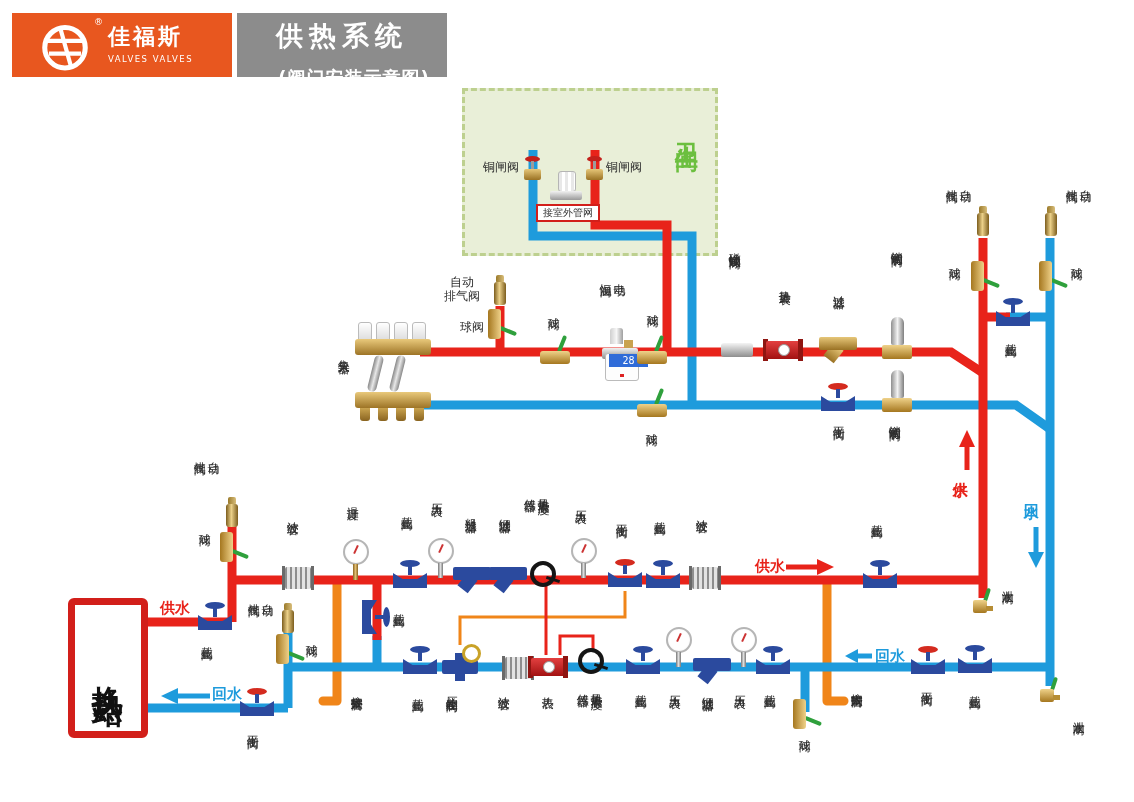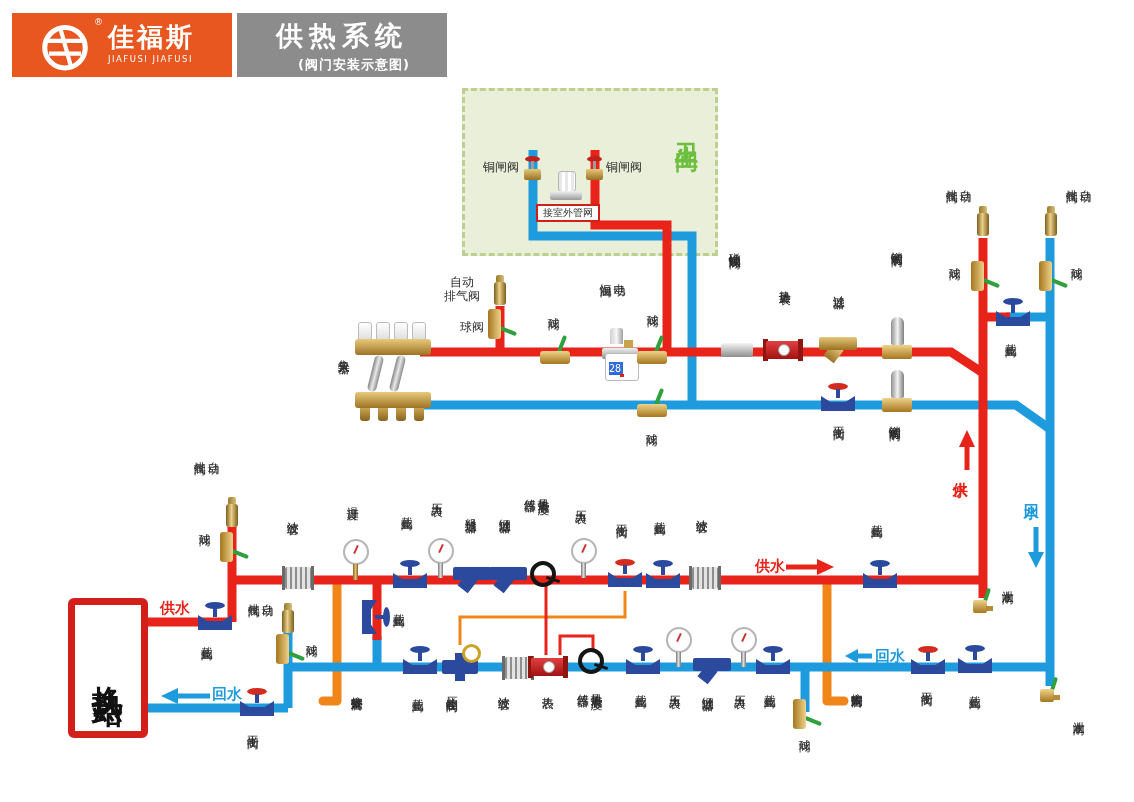--- a/index.html
+++ b/index.html
@@ -11,7 +11,7 @@
   .logo-mark{position:absolute;left:26px;top:6px;width:54px;height:54px;}
   .reg{position:absolute;left:82px;top:4px;color:#fff;font-size:9px;}
   .brand-text{position:absolute;left:96px;top:9px;color:#fff;}
-  .brand-name{font-size:26px;font-weight:bold;letter-spacing:3px;line-height:30px;}
+  .brand-name{font-size:22px;font-weight:bold;letter-spacing:3px;line-height:30px;}
   .brand-sub{font-size:8.5px;letter-spacing:1.5px;margin-top:2px;}
   .title-box{position:absolute;left:237px;top:13px;width:210px;height:64px;background:#8c8c8c;
              color:#fff;text-align:center;z-index:5;}

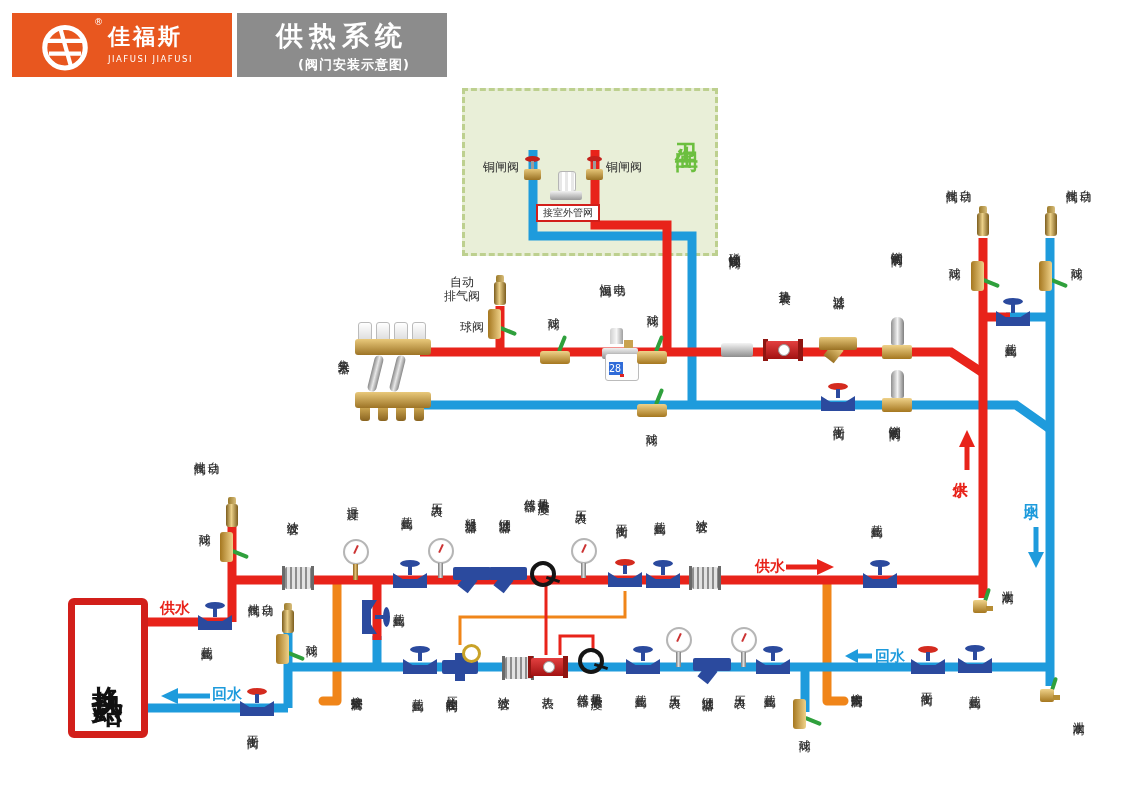--- a/index.html
+++ b/index.html
@@ -172,7 +172,7 @@
     <span class="reg">®</span>
     <div class="brand-text">
       <div class="brand-name">佳福斯</div>
-      <div class="brand-sub">JIAFUSI JIAFUSI</div>
+      <div class="brand-sub">VALVES VALVES</div>
     </div>
   </div>
   <div class="title-box">

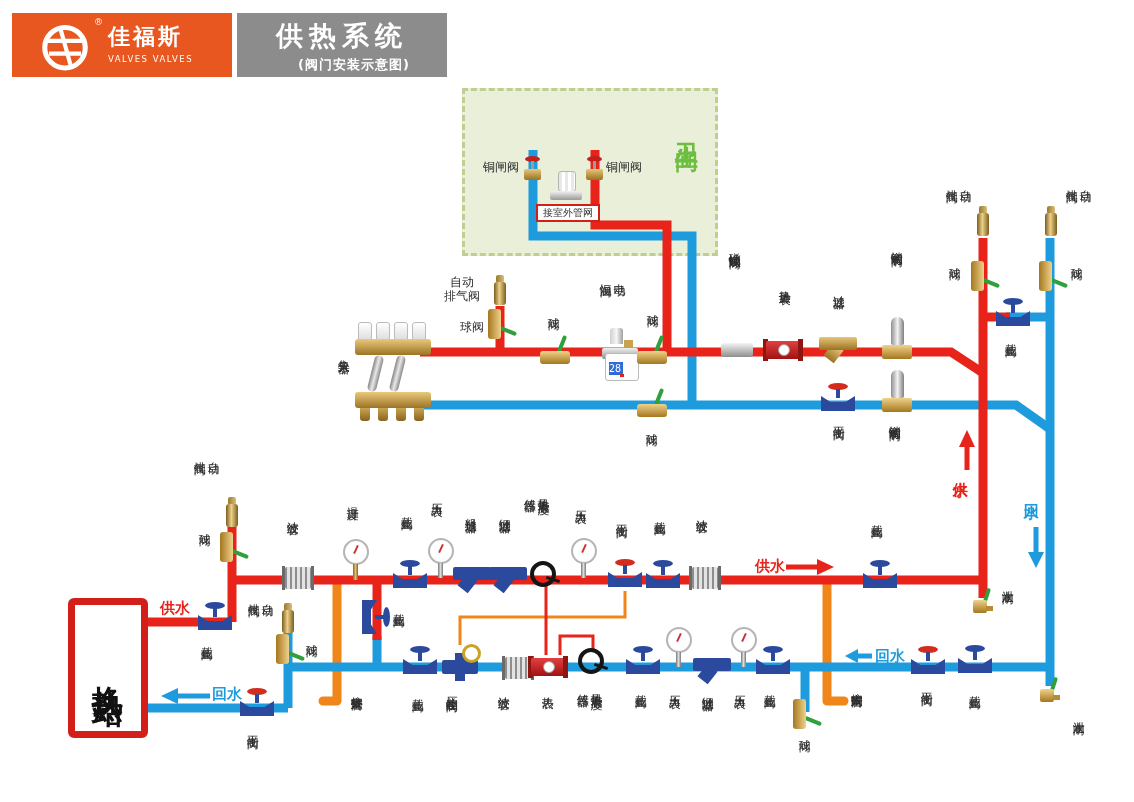--- a/index.html
+++ b/index.html
@@ -16,7 +16,7 @@
   .title-box{position:absolute;left:237px;top:13px;width:210px;height:64px;background:#8c8c8c;
              color:#fff;text-align:center;z-index:5;}
   .title-main{font-size:27px;font-weight:bold;letter-spacing:6px;margin-top:5px;}
-  .title-sub{font-size:13px;font-weight:bold;letter-spacing:1px;margin-top:2px;padding-left:24px;}
+  .title-sub{font-size:18px;font-weight:bold;letter-spacing:1px;margin-top:12px;padding-left:24px;}
   
   .bath-panel{position:absolute;left:462px;top:88px;width:256px;height:168px;background:#e9efd8;
               border:3px dashed #bdd08f;box-sizing:border-box;z-index:0;}

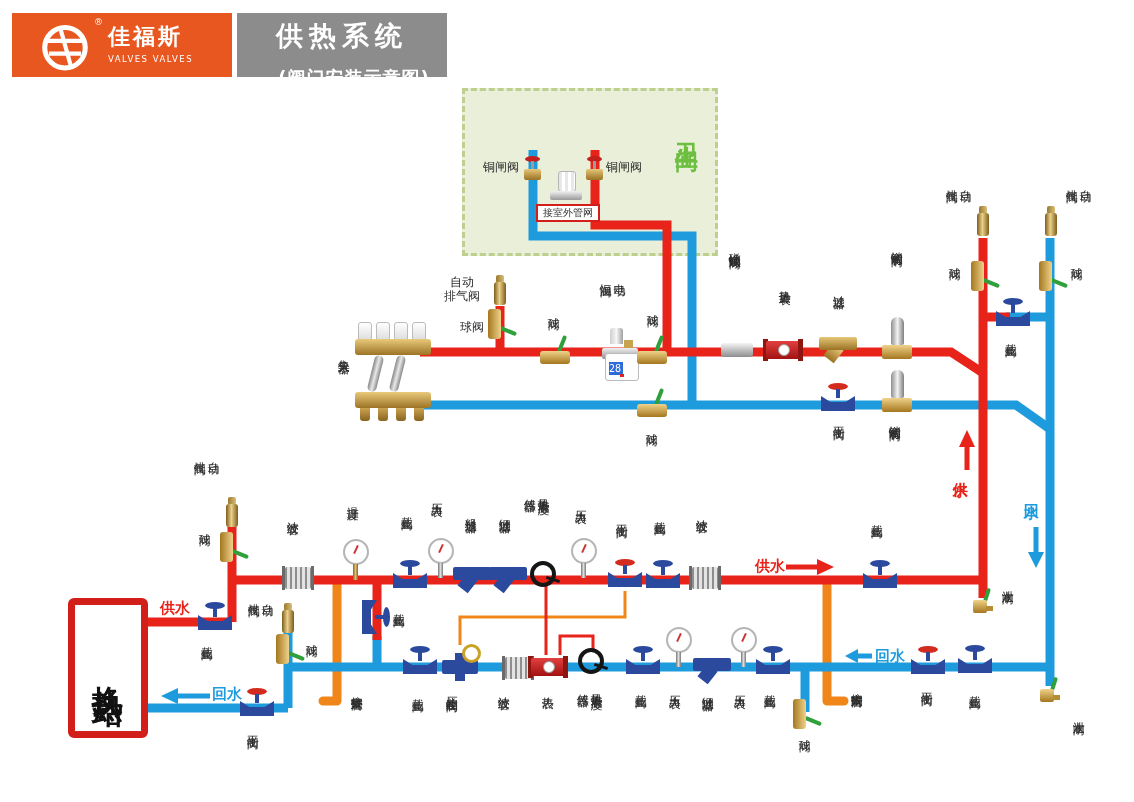--- a/index.html
+++ b/index.html
@@ -121,8 +121,8 @@
       background:linear-gradient(90deg,#cfcfcf,#f6f6f6,#9f9f9f);}
   .dev-thermoelec .n{left:22px;top:12px;width:9px;height:8px;background:#c9a24f;}
   .dev-display{width:32px;height:26px;background:#fdfdfd;border:1px solid #bbb;border-radius:3px;}
-  .dev-display .scr{left:3px;top:8px;width:14px;height:13px;background:#2f6bd8;color:#fff;
-      font-size:10px;line-height:13px;
+  .dev-display .scr{left:3px;top:0;width:39px;height:13px;background:#2f6bd8;color:#fff;
+      font-size:10px;line-height:13px;text-align:center;
       font-family:"DejaVu Sans Mono","Liberation Mono",monospace;}
   .dev-display::after{content:"";position:absolute;left:14px;top:20px;width:4px;height:3px;background:#d22;}
   .dev-gatevalve{width:20px;height:28px;}

